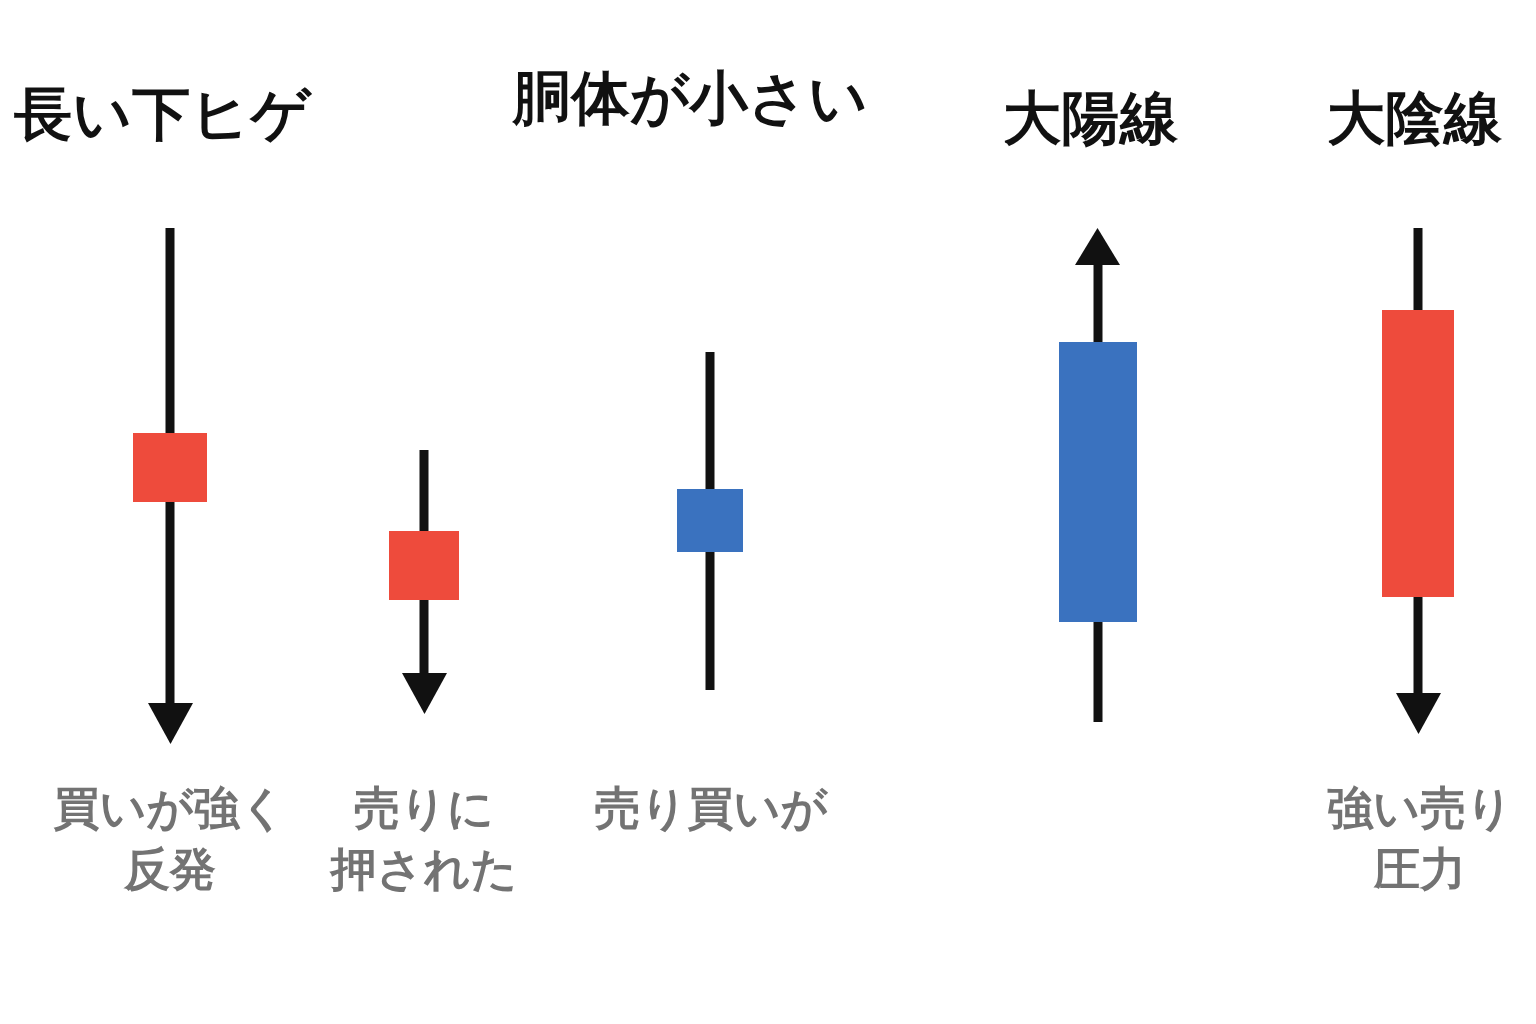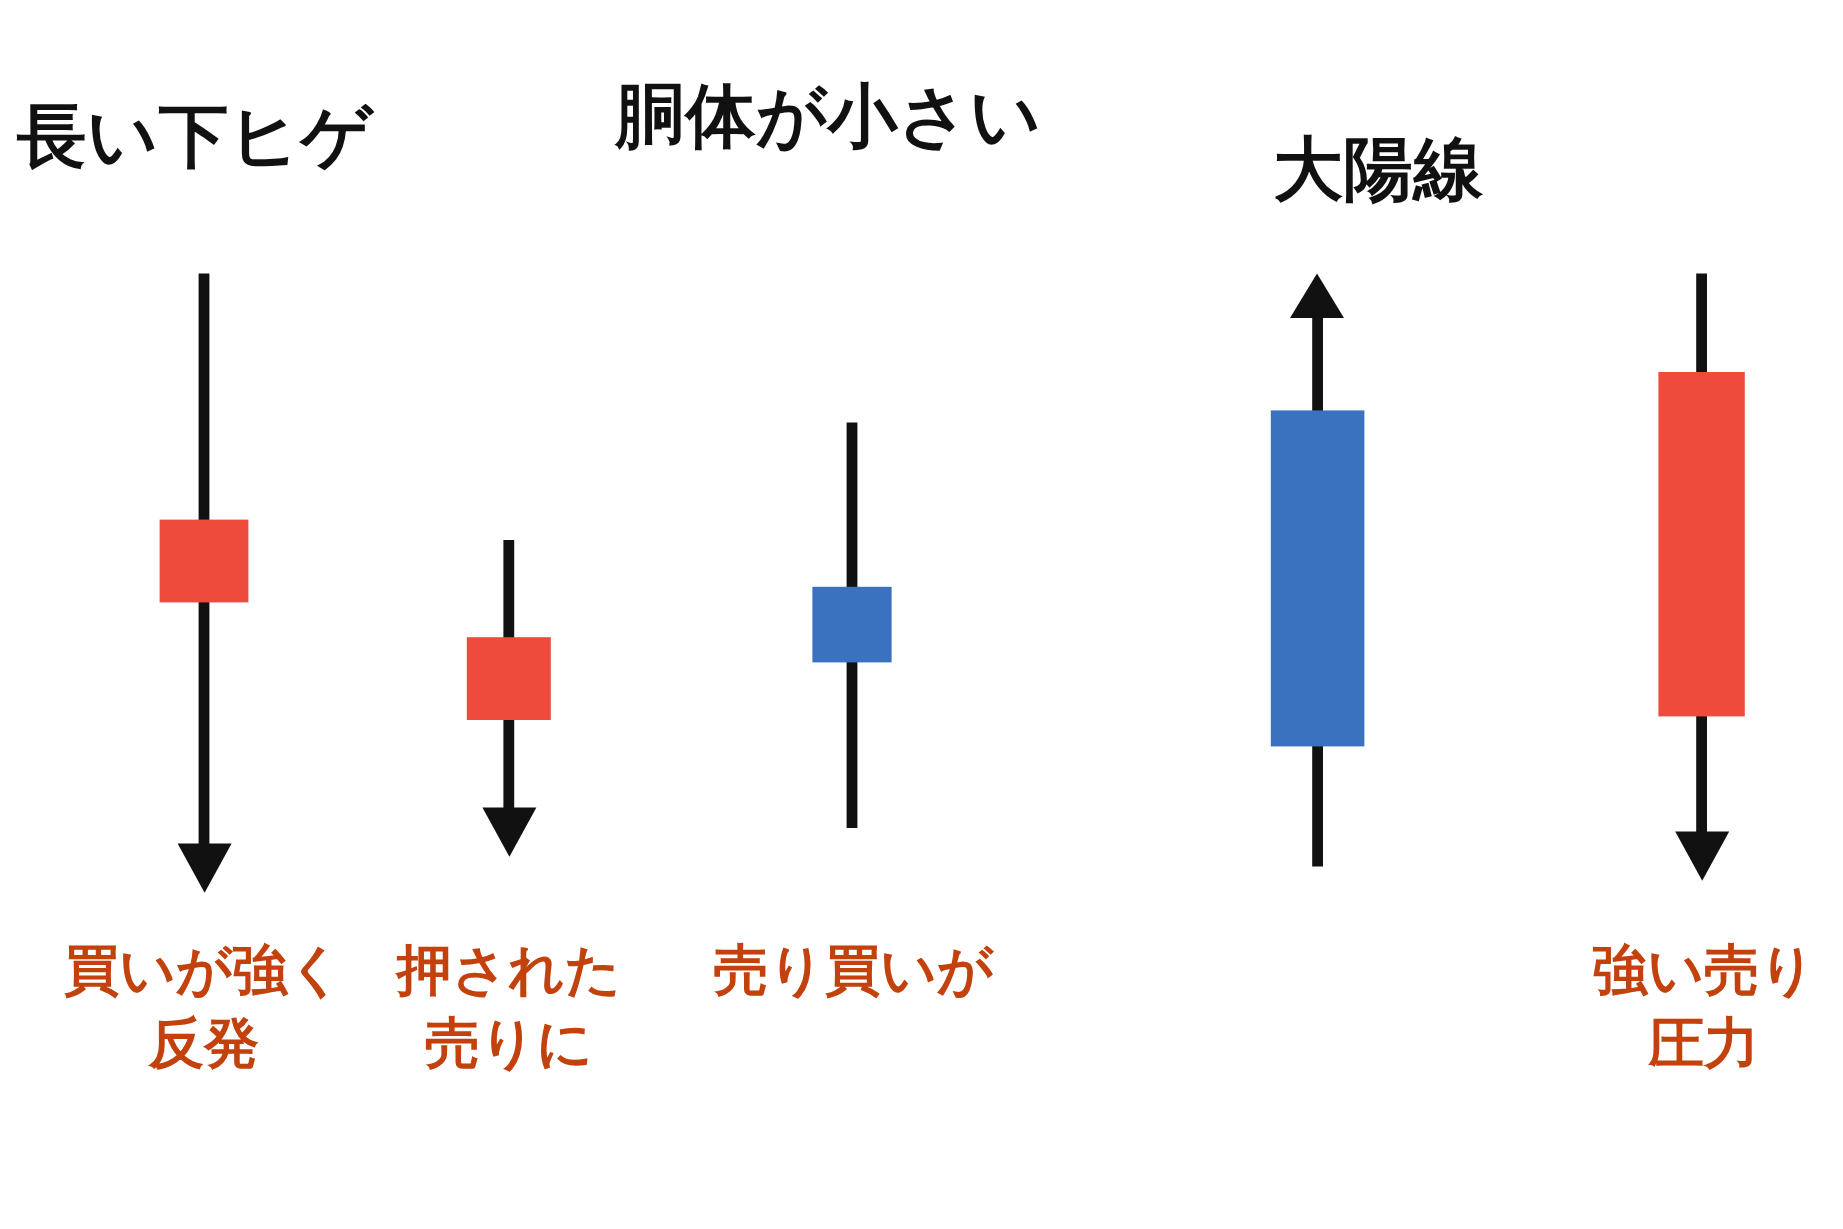--- a/index.html
+++ b/index.html
@@ -60,7 +60,7 @@
 
   <div class="panel-title" style="left:513px; top:68px;">胴体が小さい</div>
 
-  <div class="panel-title" style="left:1061px; top:88px;margin-top:24px;">大陽線</div>
+  <div class="panel-title" style="left:1003px; top:88px;">大陽線</div>
 
 
   <svg class="candle-svg" viewBox="0 0 1536 1024" xmlns="http://www.w3.org/2000/svg">

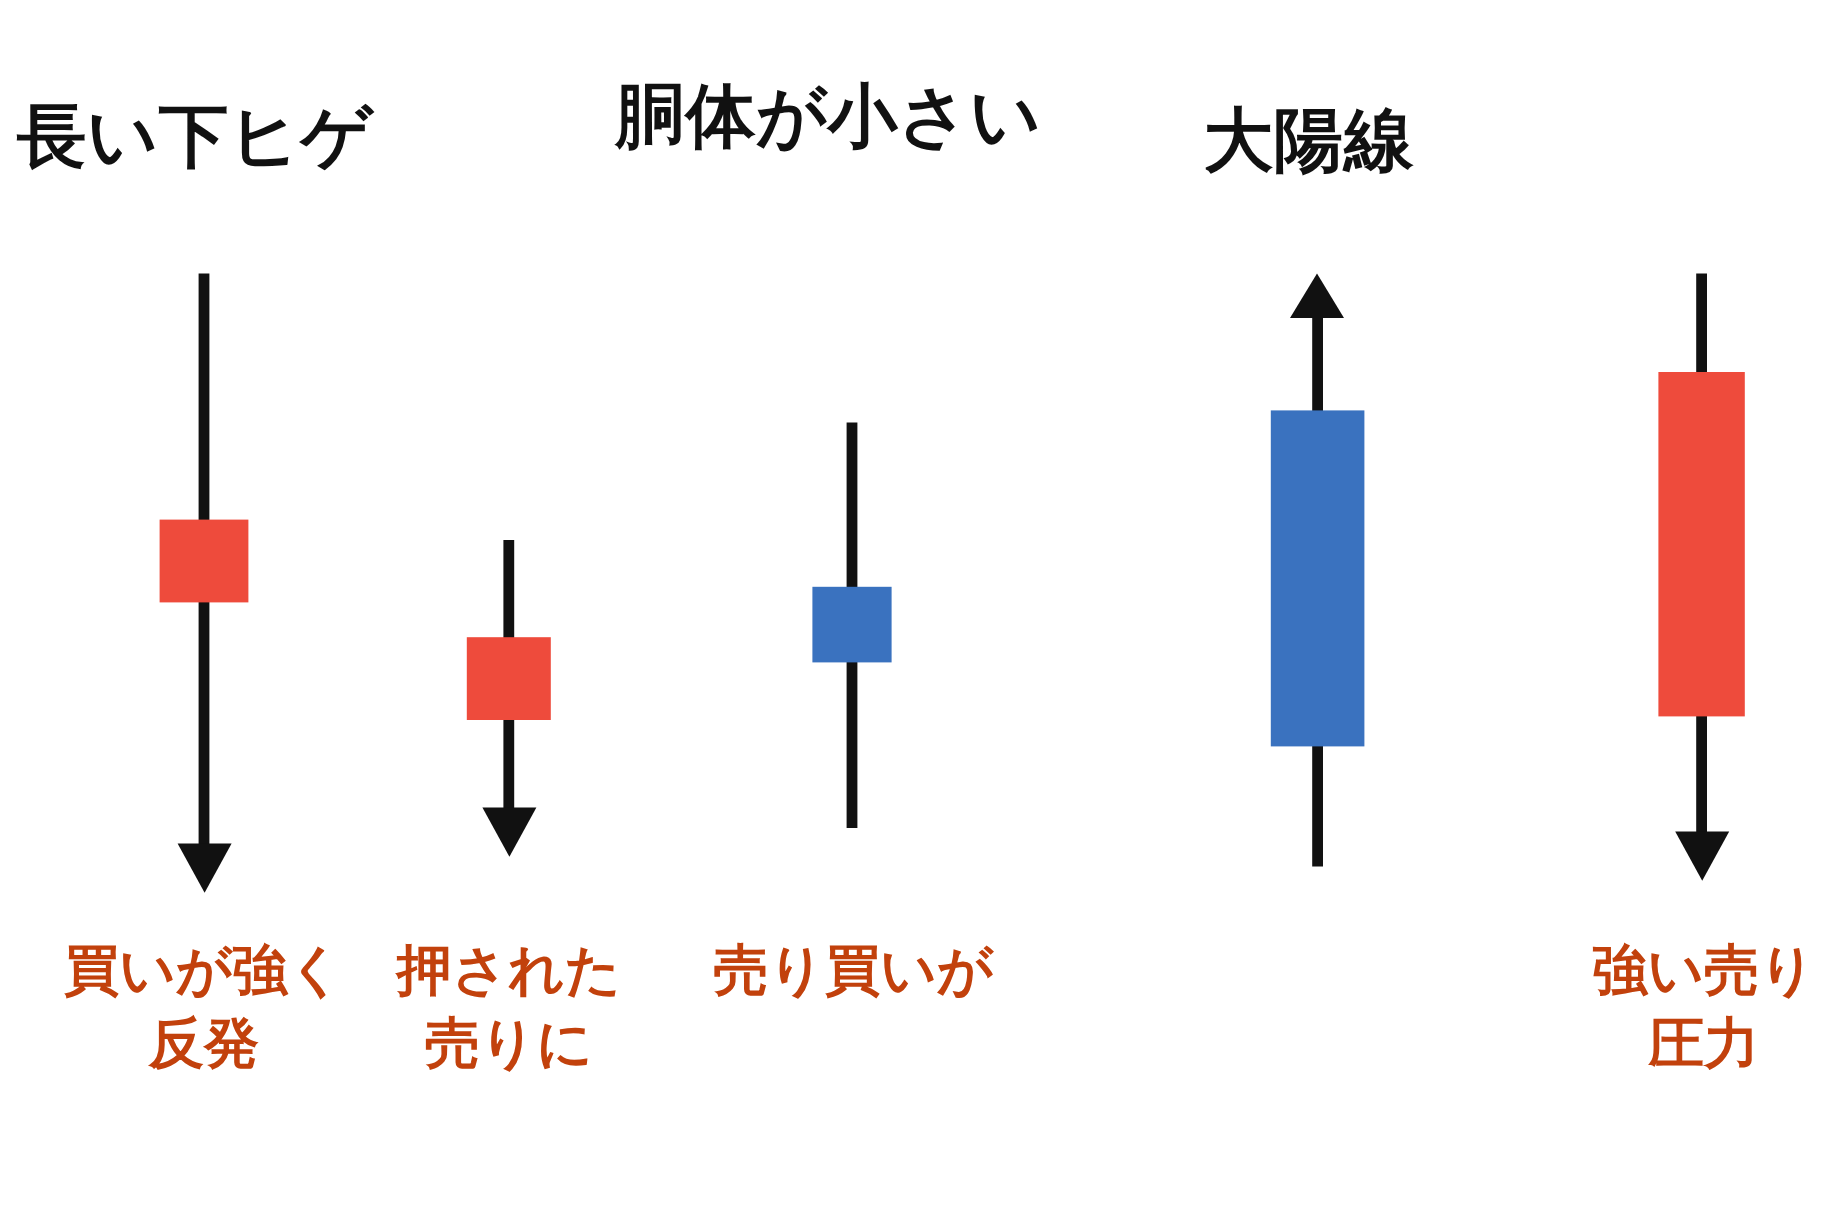--- a/index.html
+++ b/index.html
@@ -62,6 +62,7 @@
 
   <div class="panel-title" style="left:1003px; top:88px;">大陽線</div>
 
+  <div class="panel-title" style="left:1327px; top:88px;">大陰線</div>
 
   <svg class="candle-svg" viewBox="0 0 1536 1024" xmlns="http://www.w3.org/2000/svg">
 

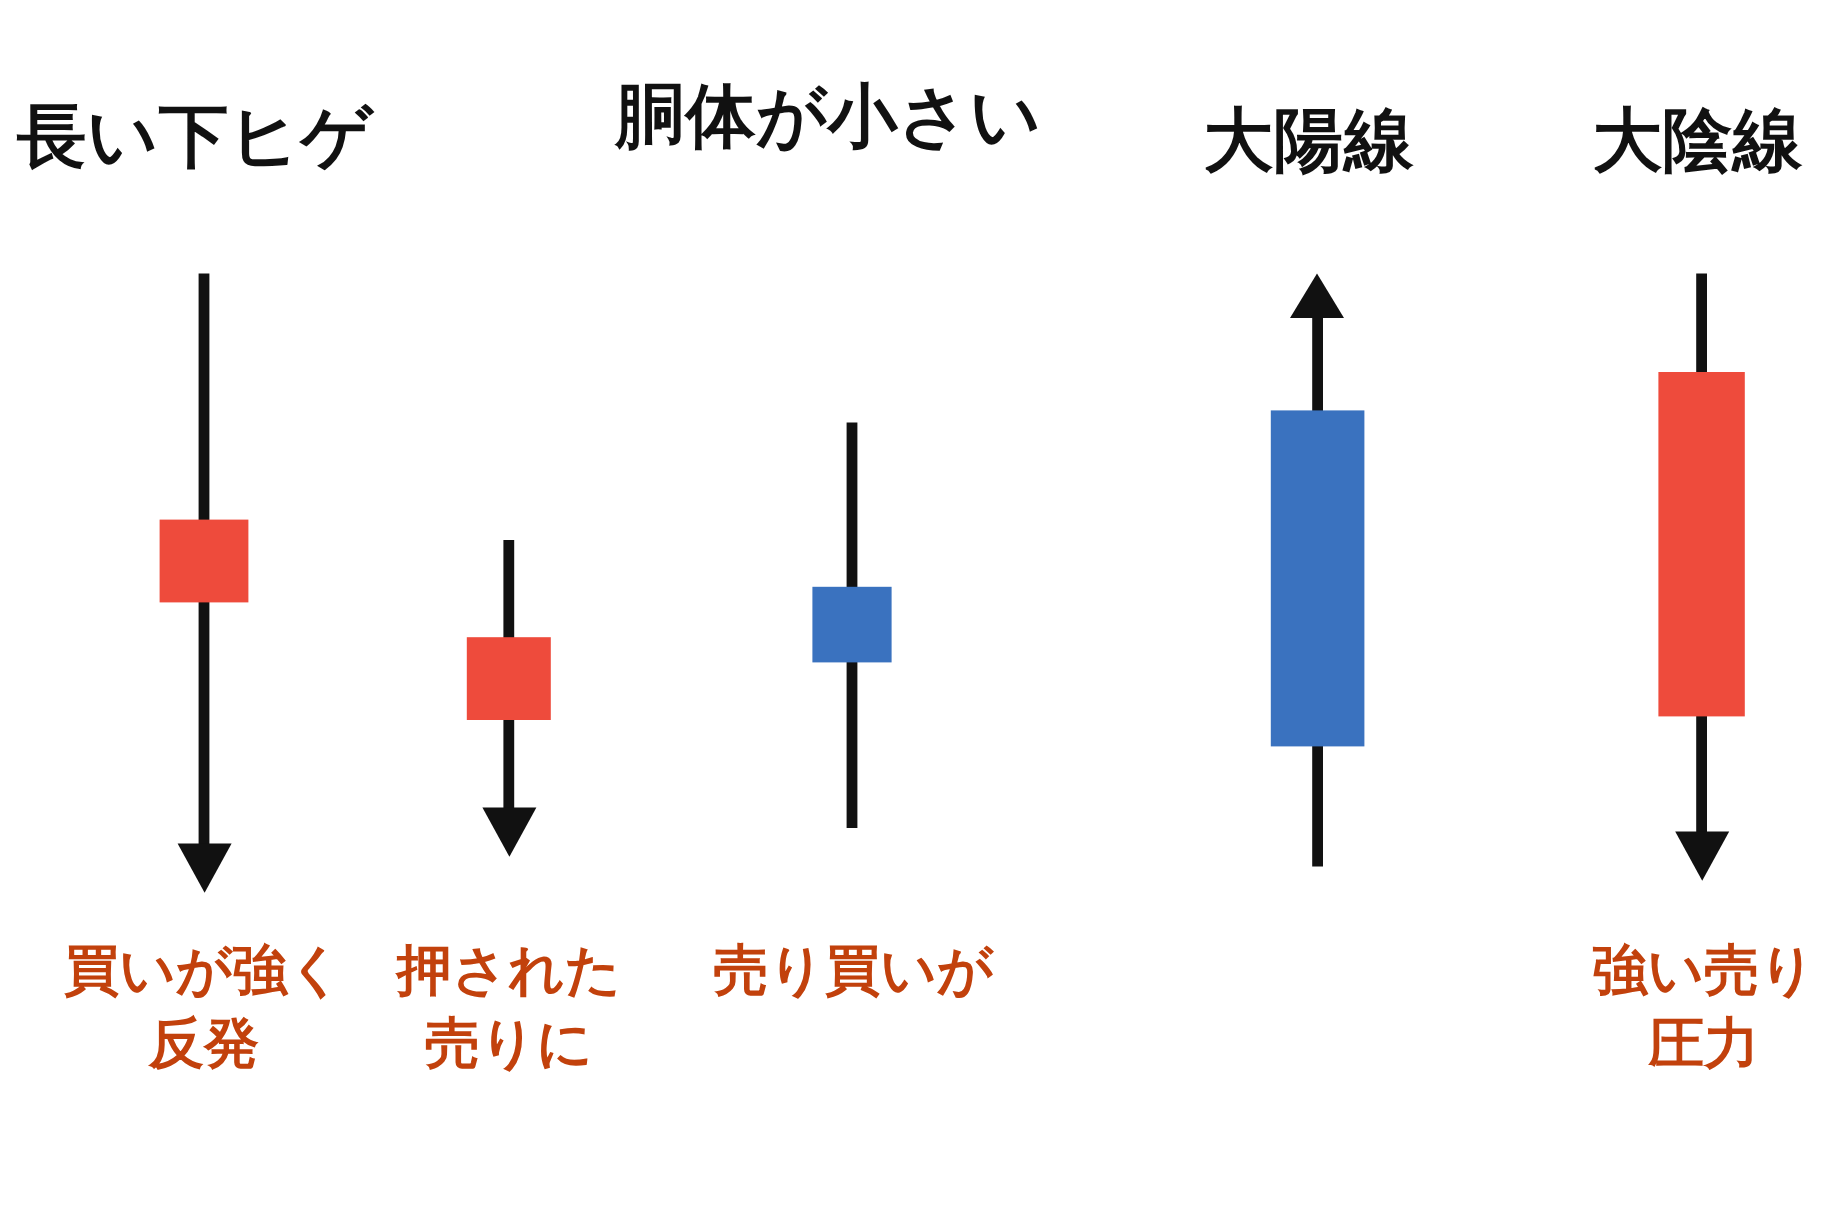--- a/index.html
+++ b/index.html
@@ -34,7 +34,7 @@
     position: absolute;
     font-size: 46px;
     font-weight: 700;
-    color: #c2410c;
+    color: #737373;
     text-align: center;
     line-height: 1.32;
     white-space: nowrap;

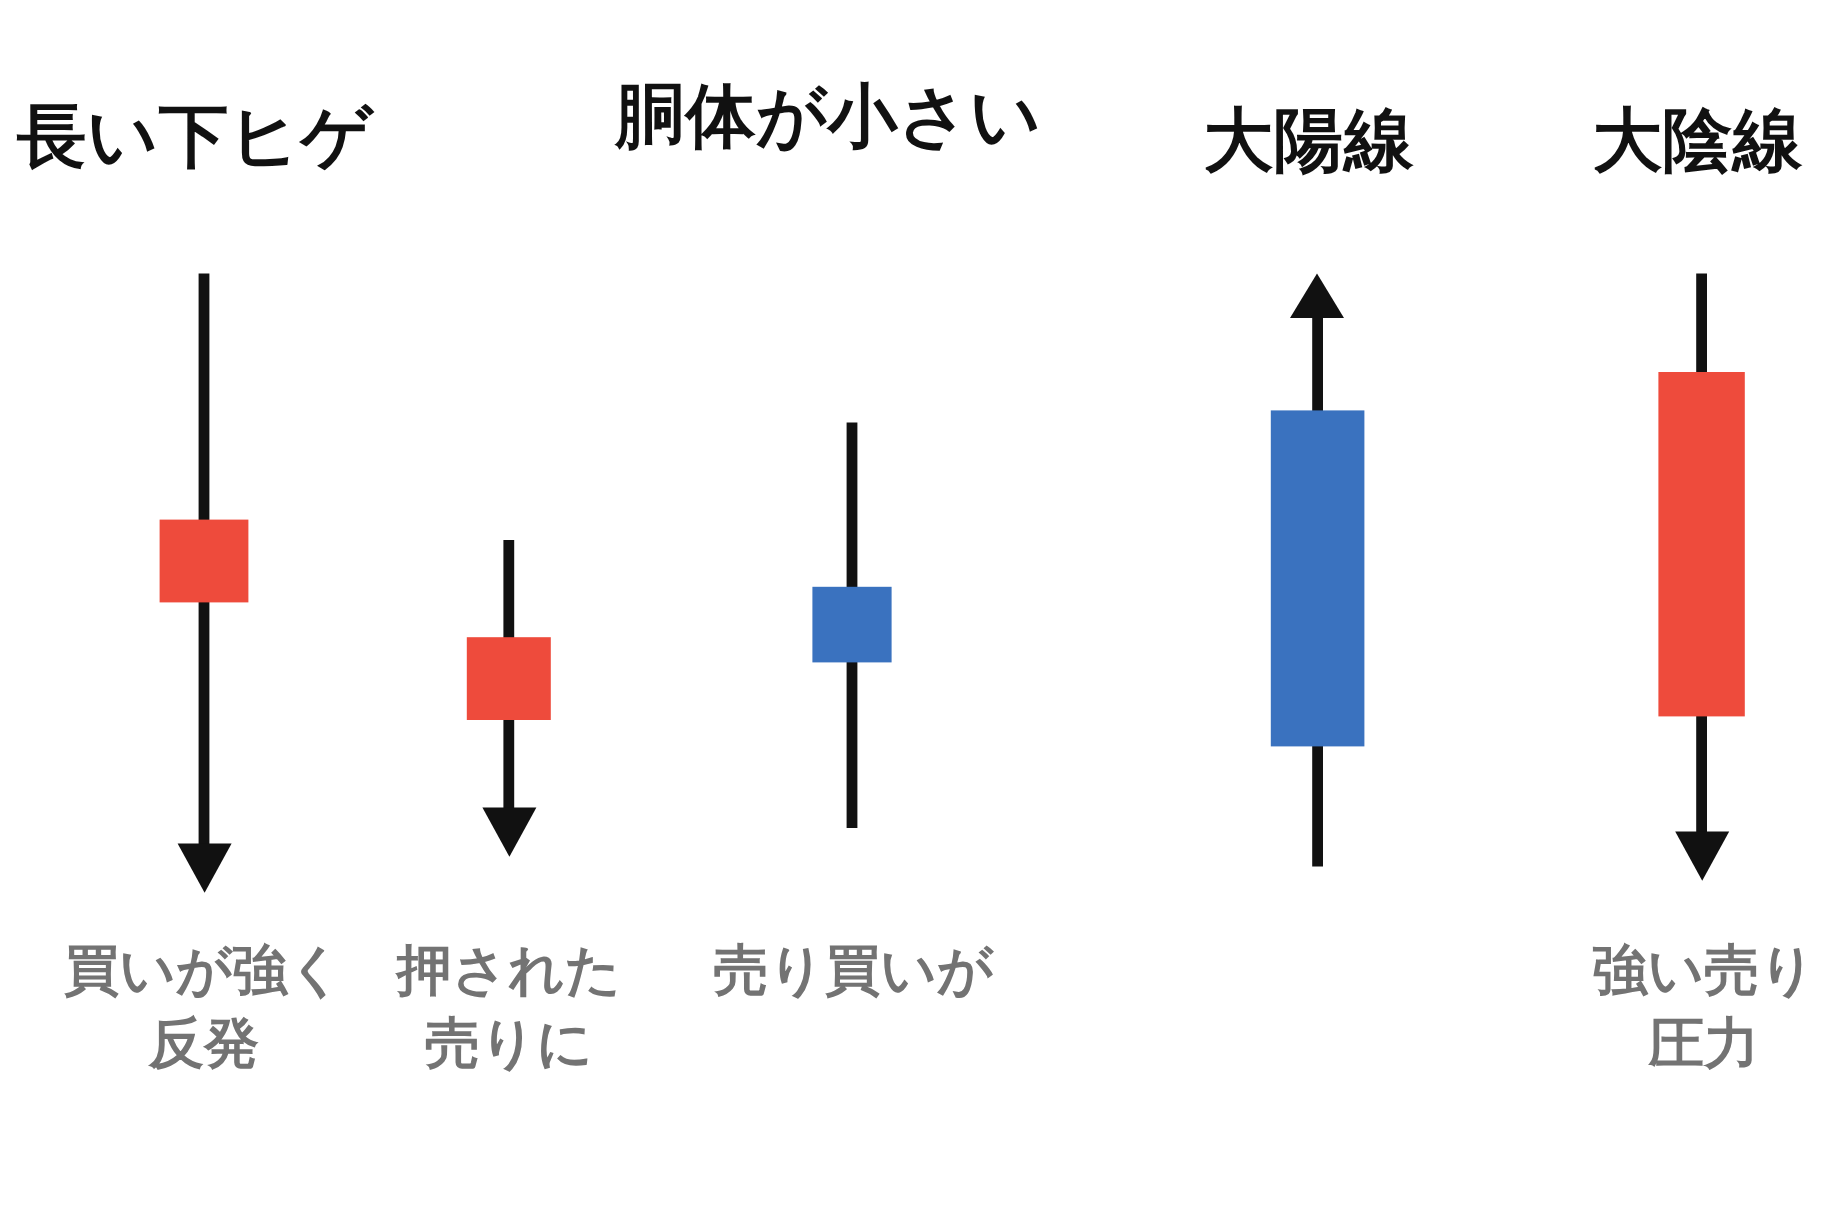--- a/index.html
+++ b/index.html
@@ -104,8 +104,8 @@
   </div>
 
   <div class="caption" style="left:322px; top:778px; width:204px;">
+    <span class="cap-line">売りに</span>
     <span class="cap-line">押された</span>
-    <span class="cap-line">売りに</span>
   </div>
 
   <div class="caption" style="left:570px; top:778px; width:282px;text-align:center;">

